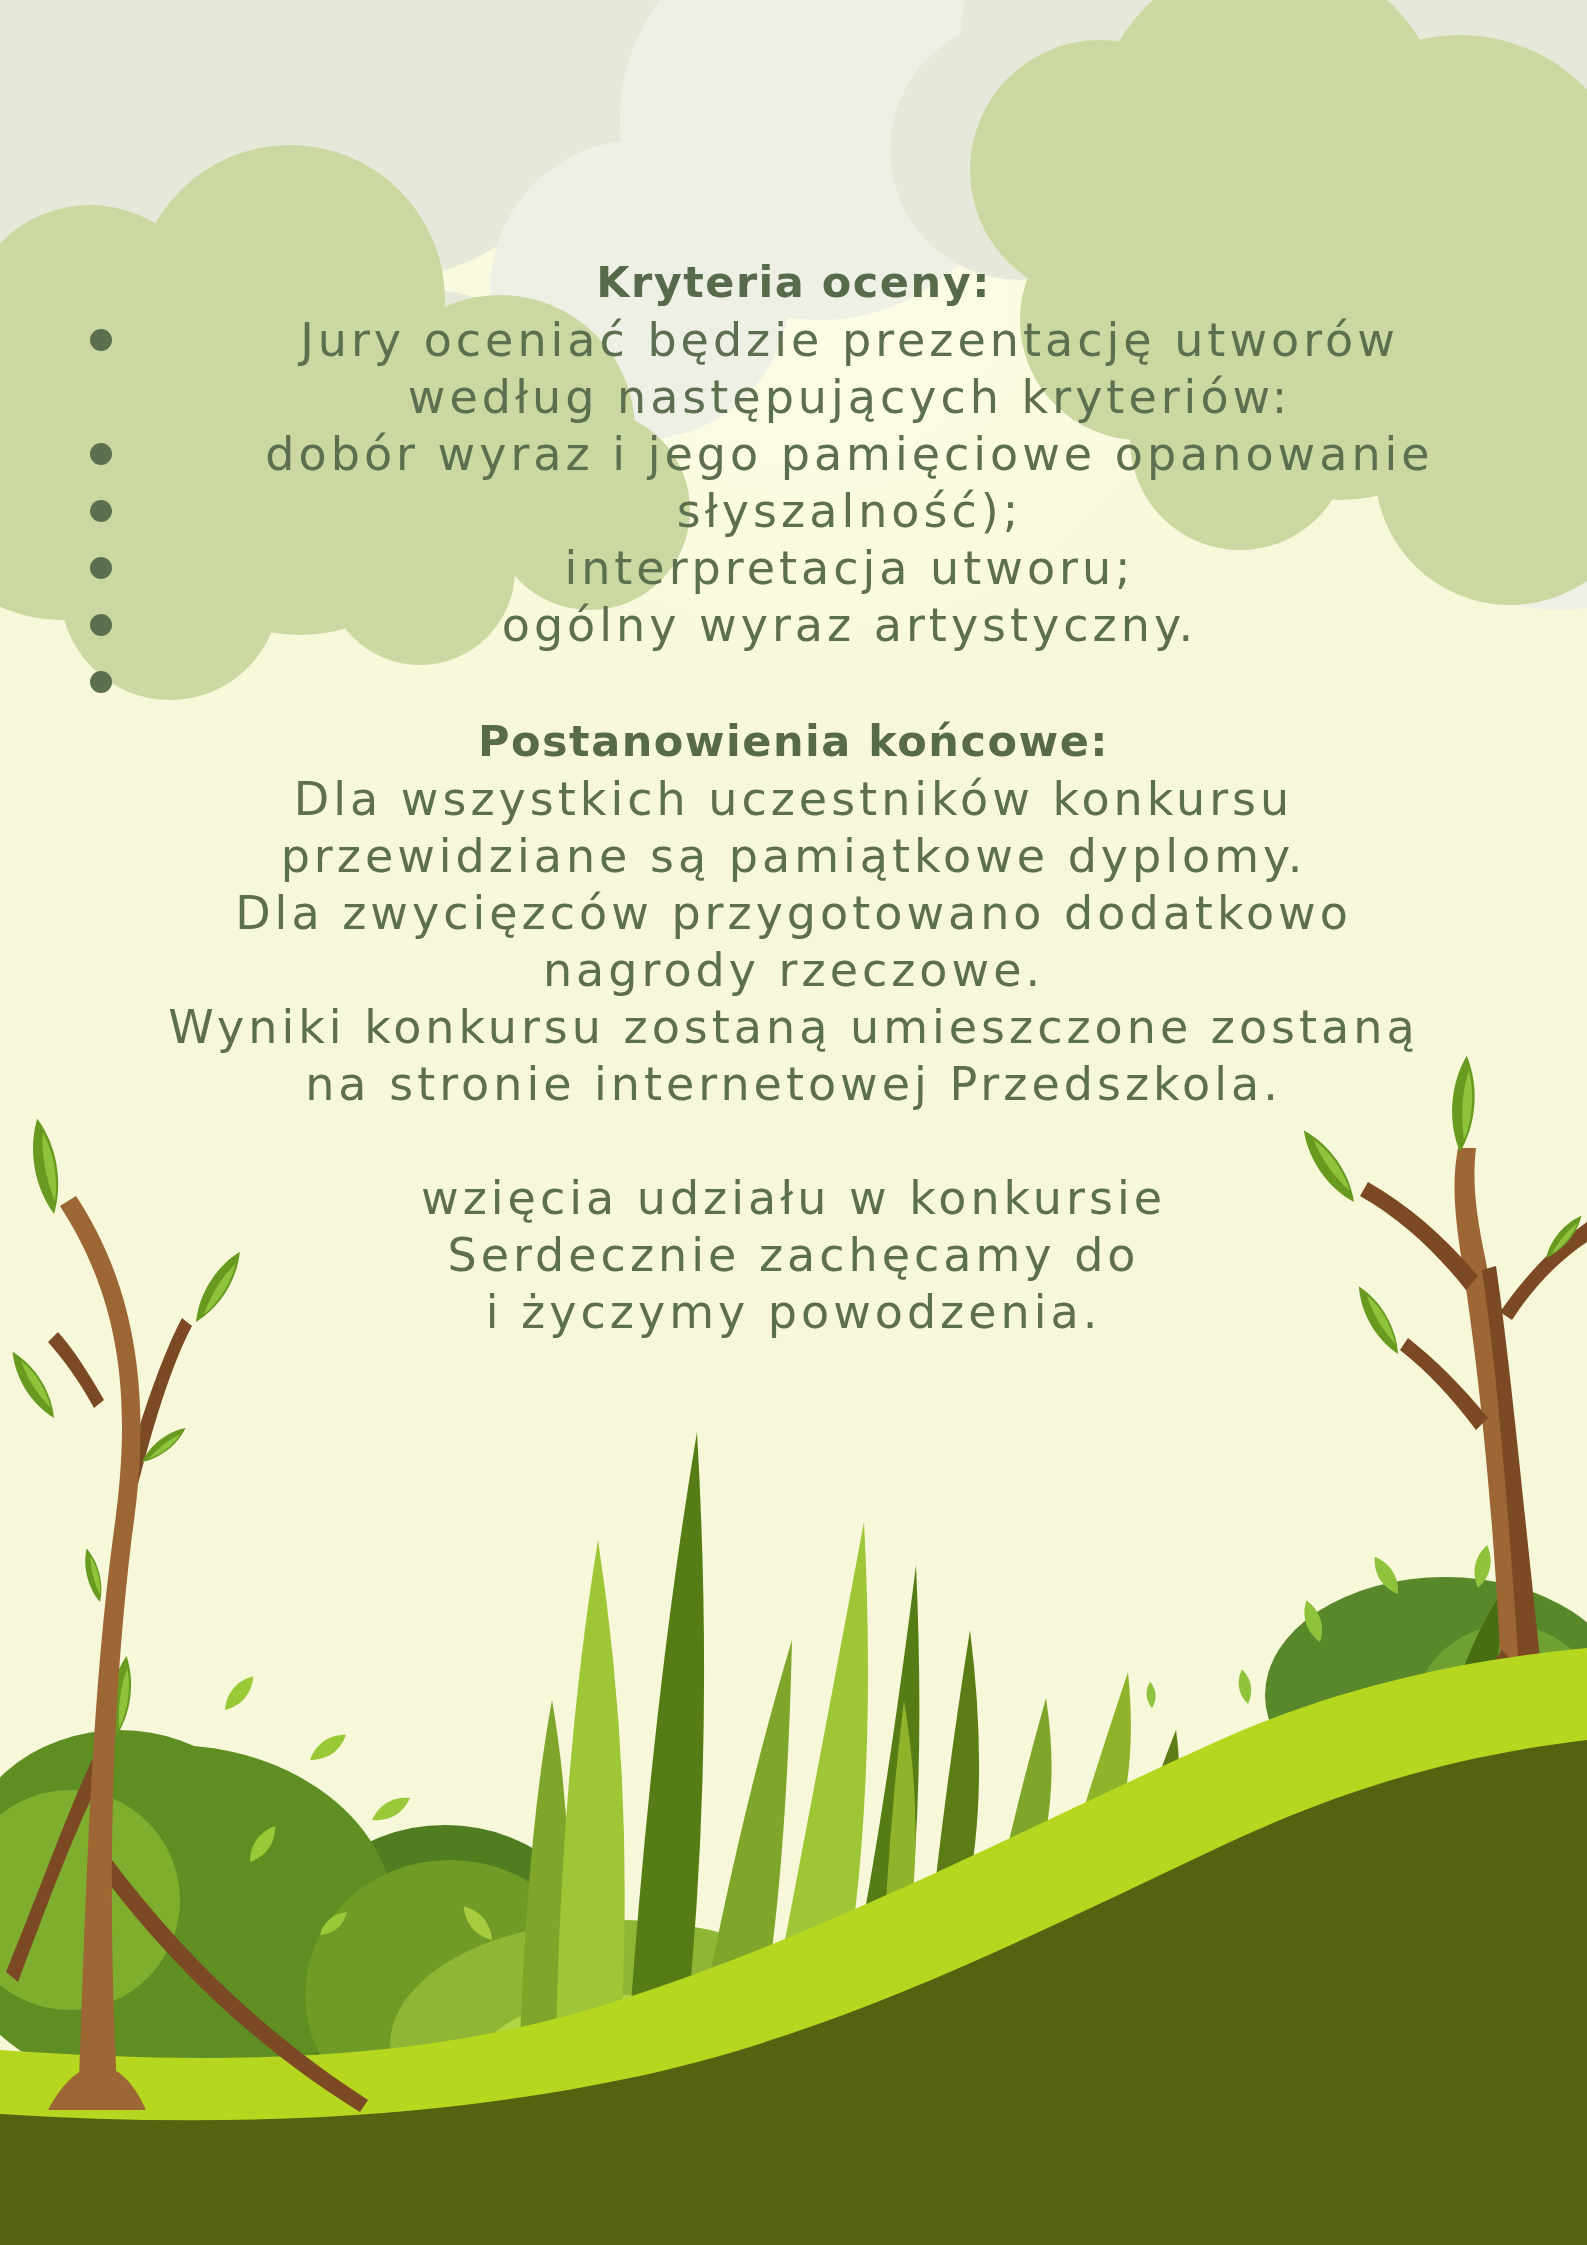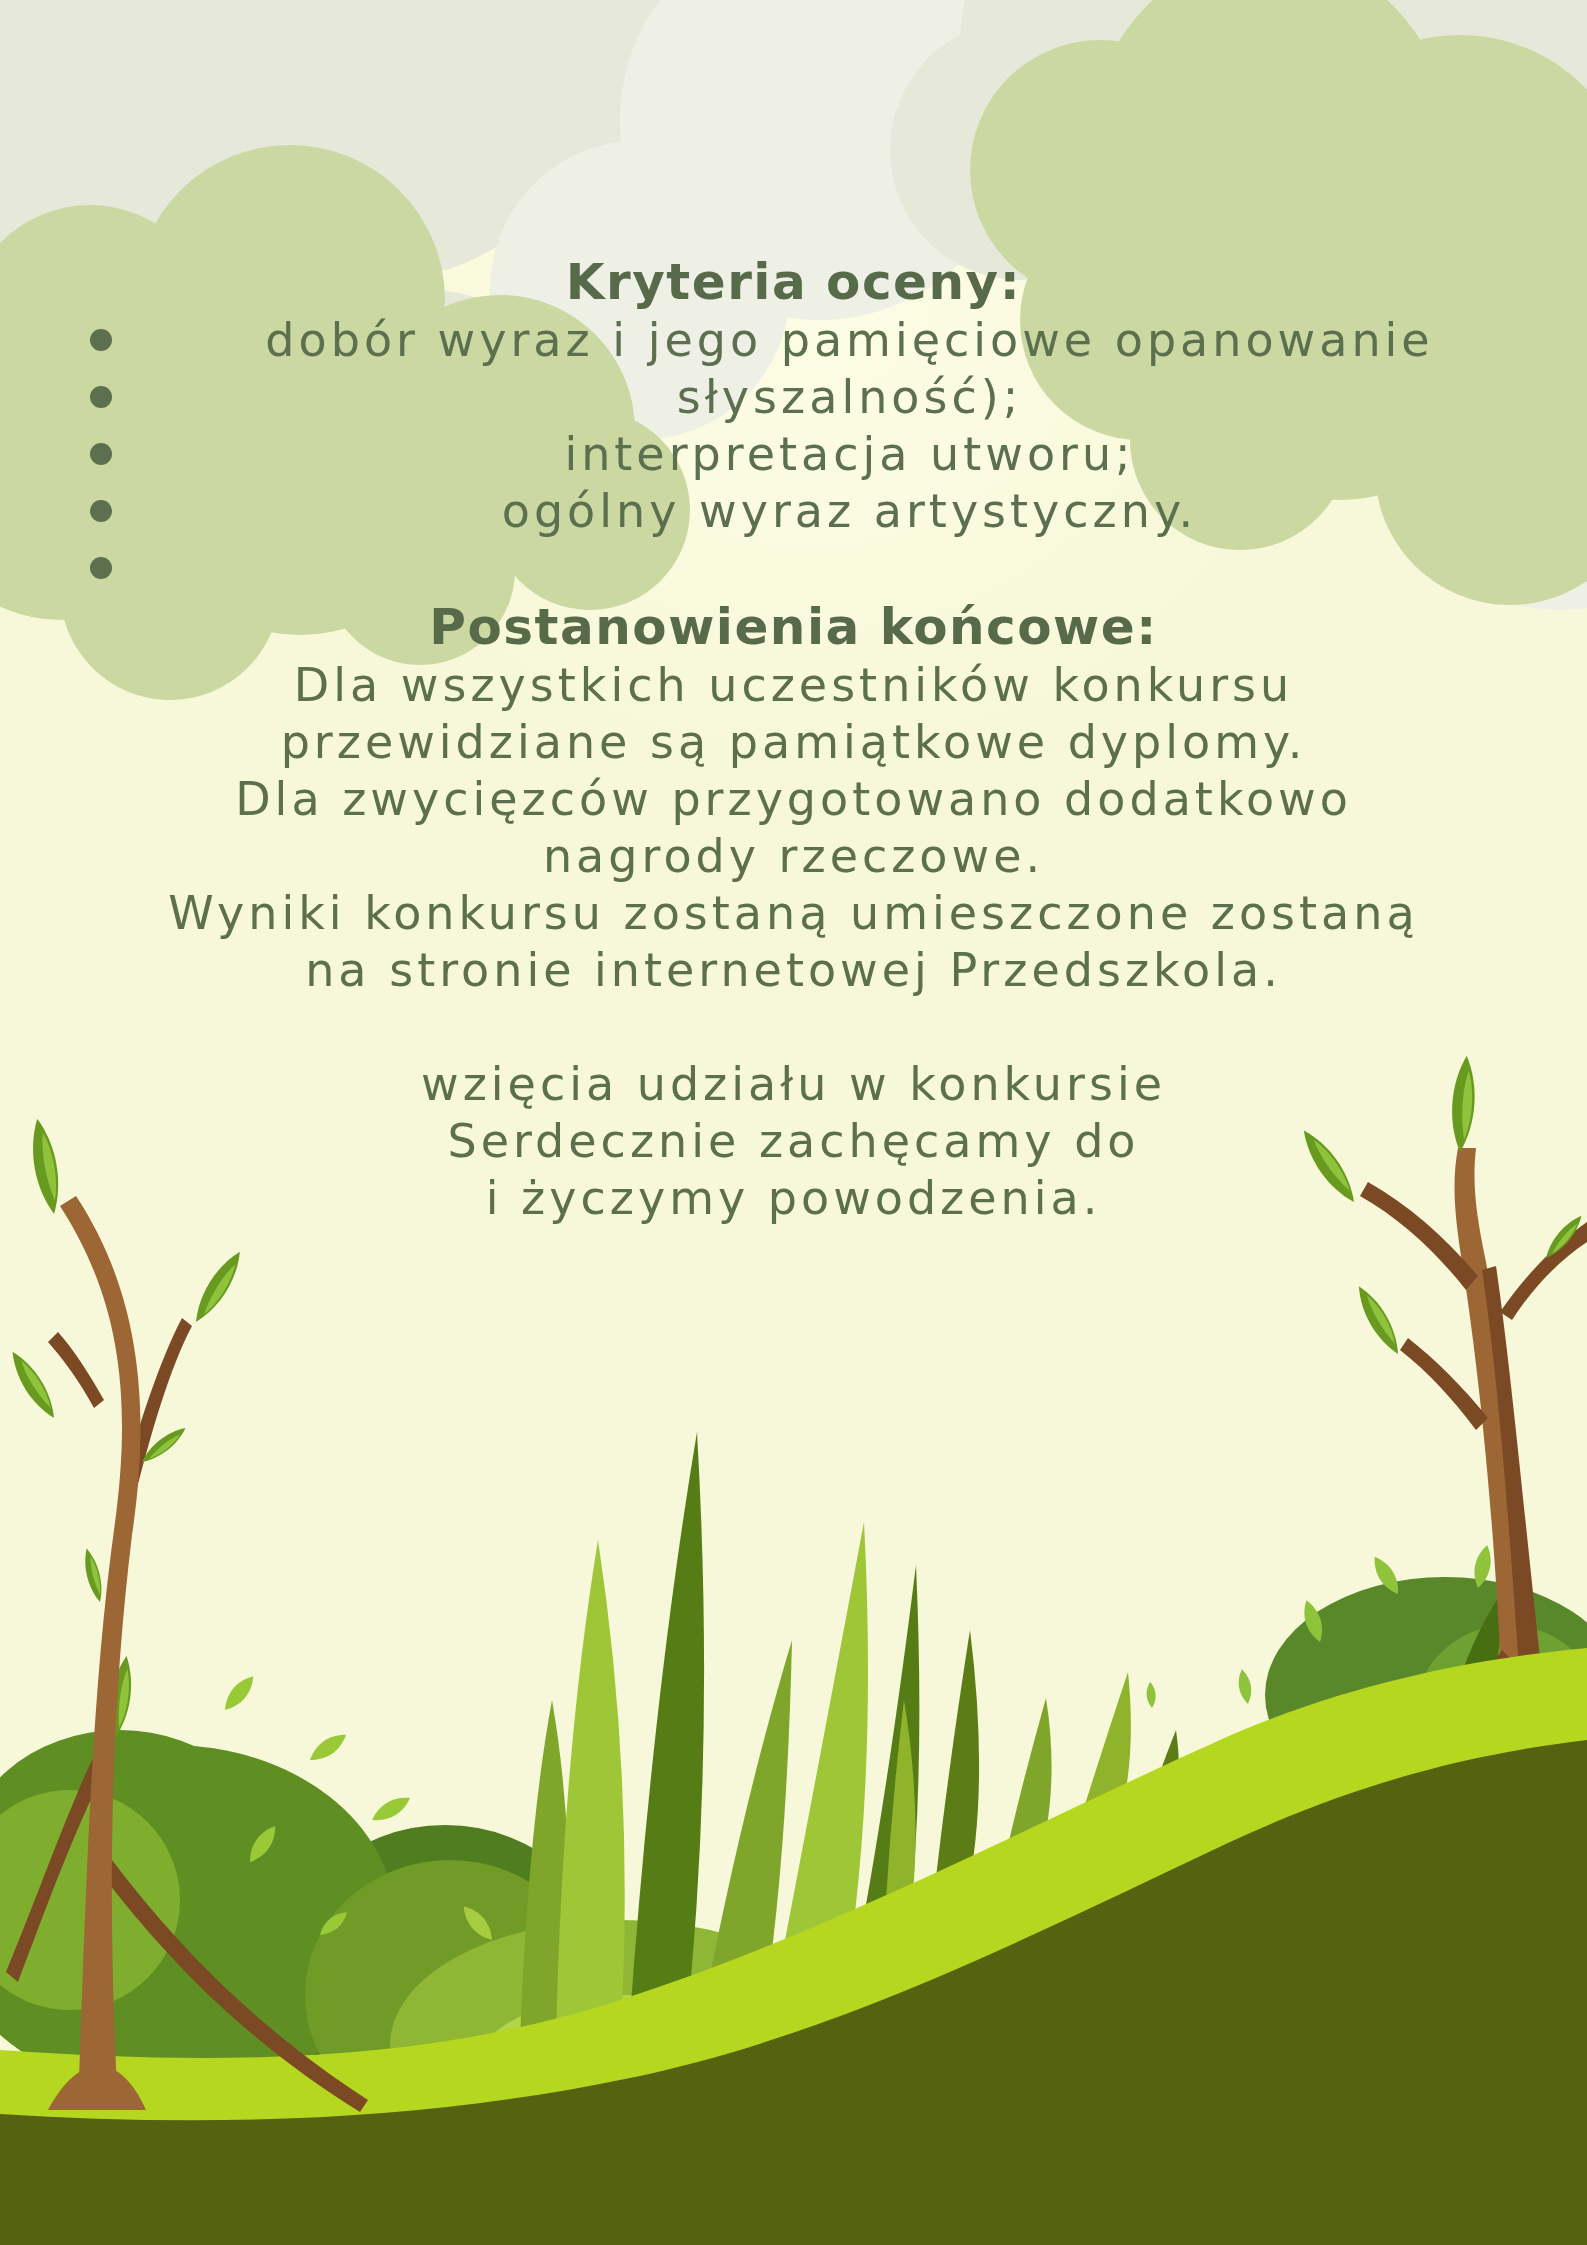--- a/index.html
+++ b/index.html
@@ -16,7 +16,7 @@
     text-align:center;z-index:2;
   }
   .hd{
-    font-size:50px;line-height:60px;font-weight:700;letter-spacing:1.5px;
+    font-size:43px;line-height:60px;font-weight:700;letter-spacing:1.5px;
     margin:0;text-align:center;color:#576a49;
   }
   .blist{list-style:none;margin:0;padding:0;}

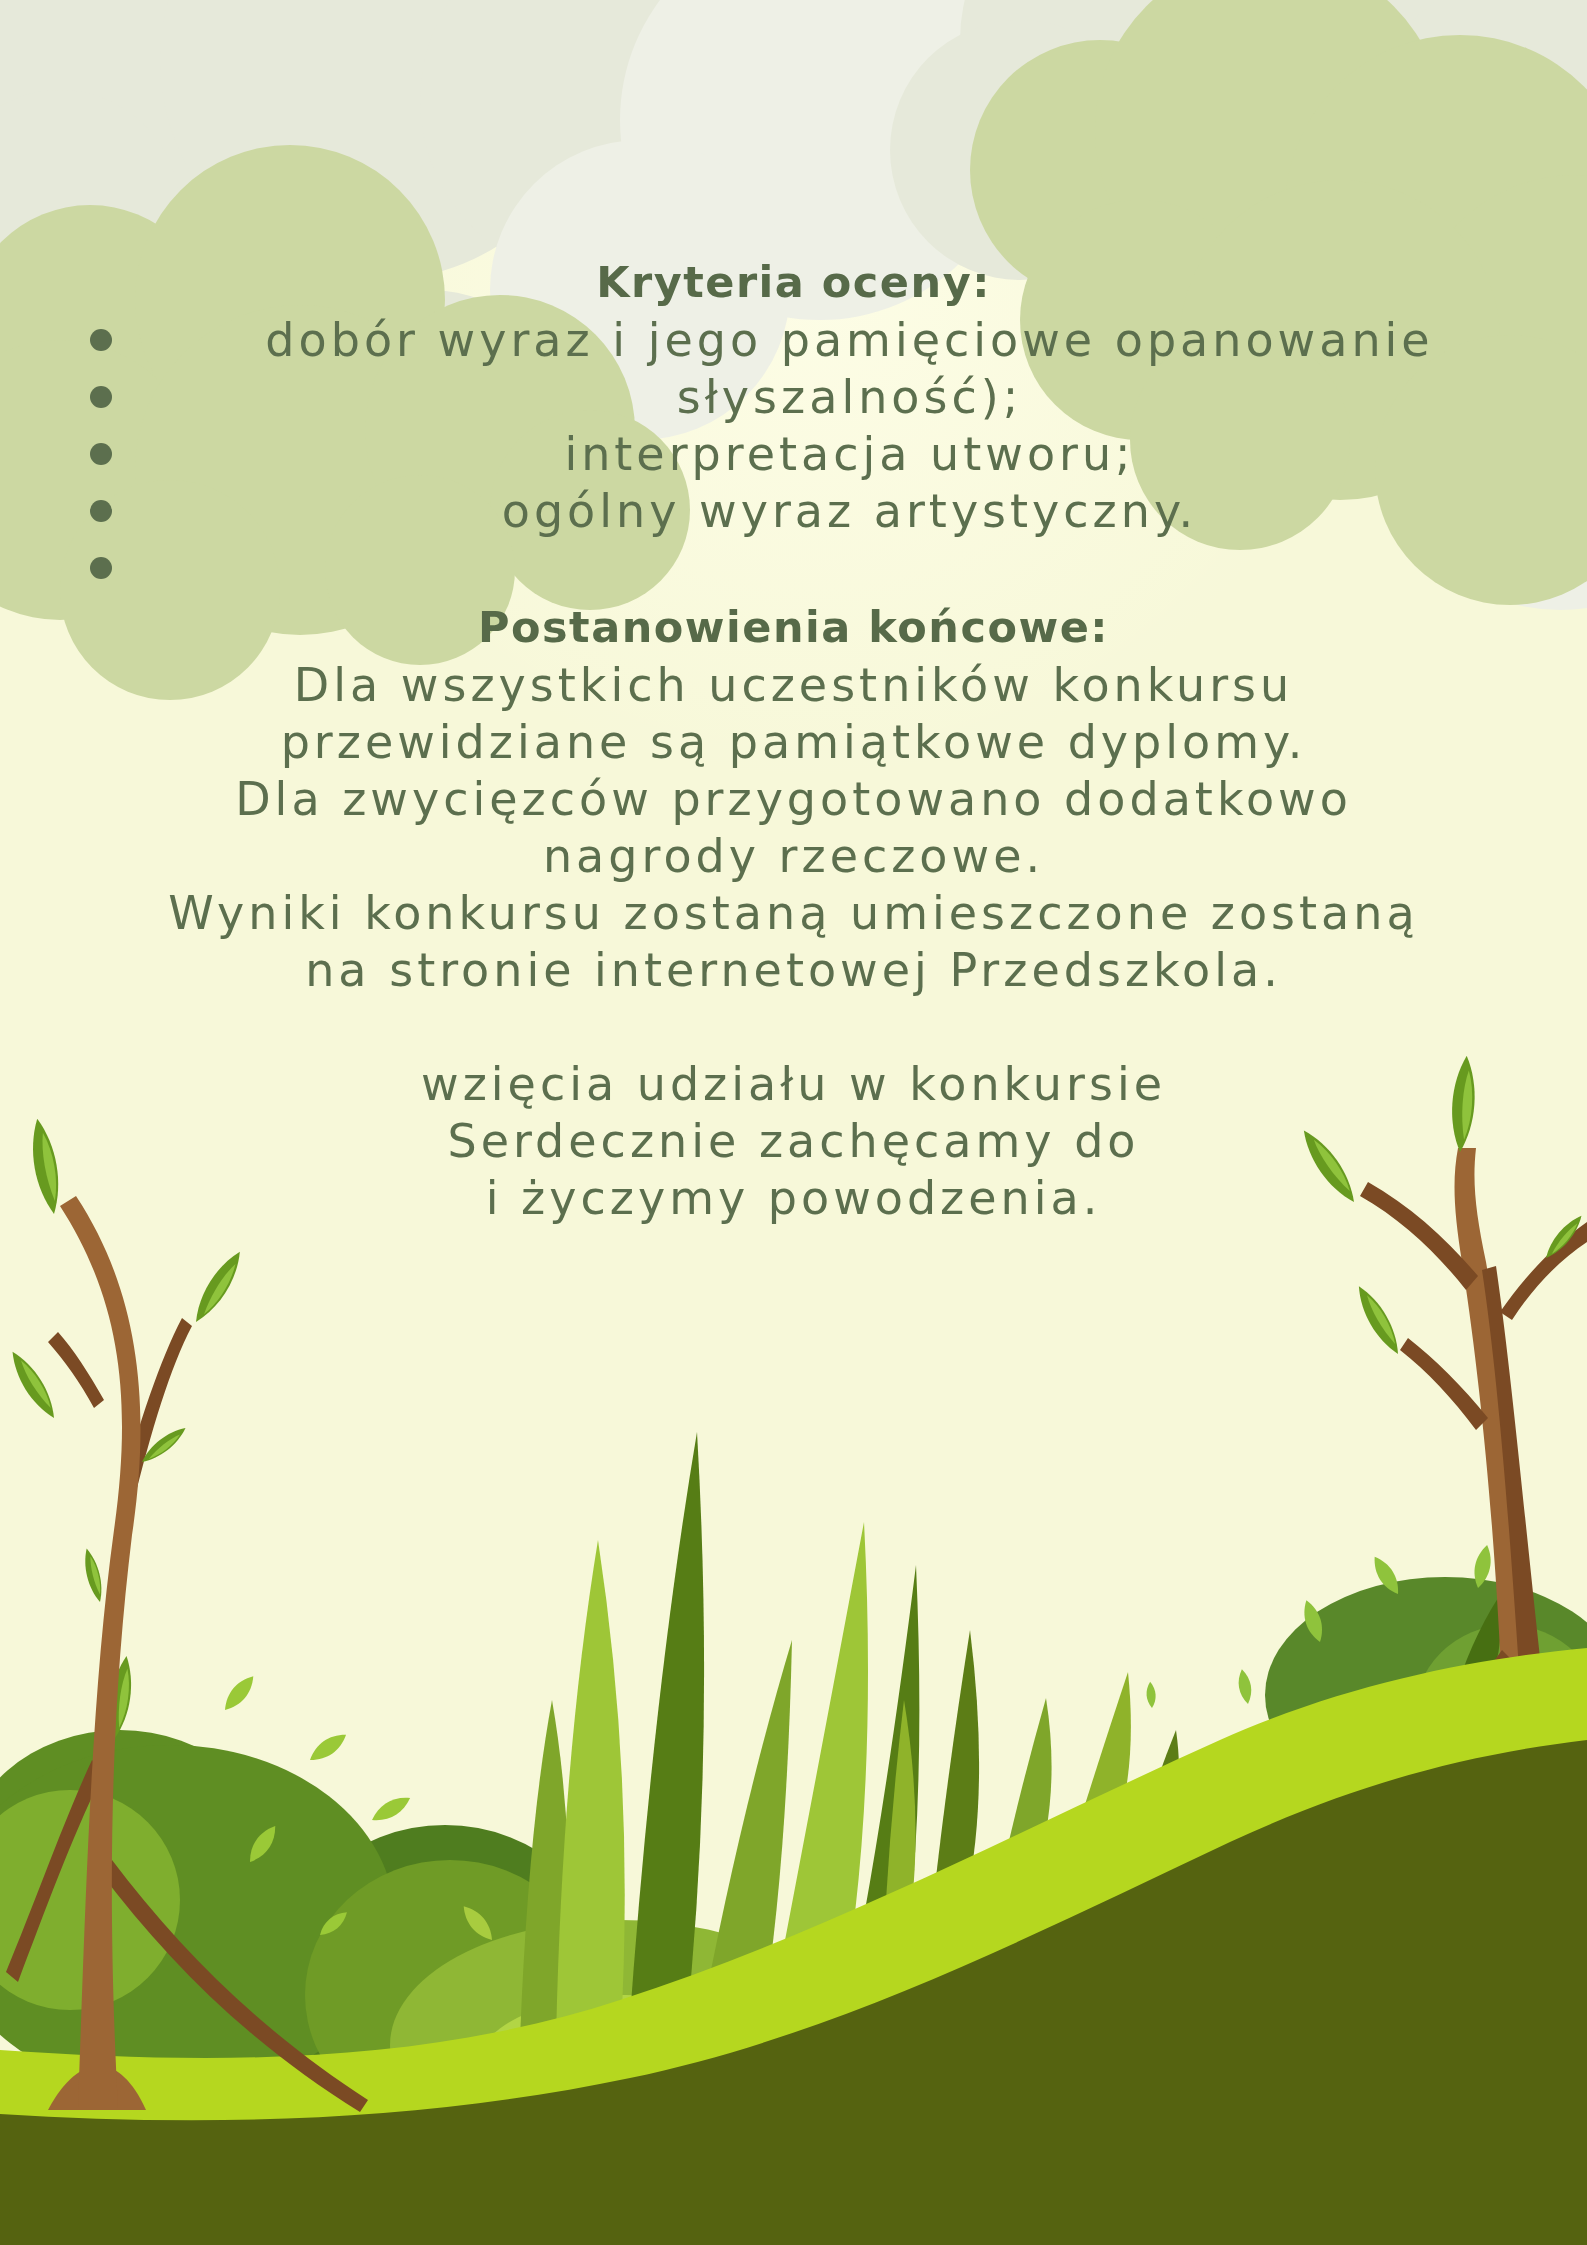--- a/index.html
+++ b/index.html
@@ -187,6 +187,13 @@
       <li>
         <span class="dot"></span>
         <div class="btext">
+          <div class="bline">Jury oceniać będzie prezentację utworów</div>
+          <div class="bline">według następujących kryteriów:</div>
+        </div>
+      </li>
+      <li>
+        <span class="dot"></span>
+        <div class="btext">
           <div class="bline">dobór wyraz i jego pamięciowe opanowanie</div>
         </div>
       </li>

